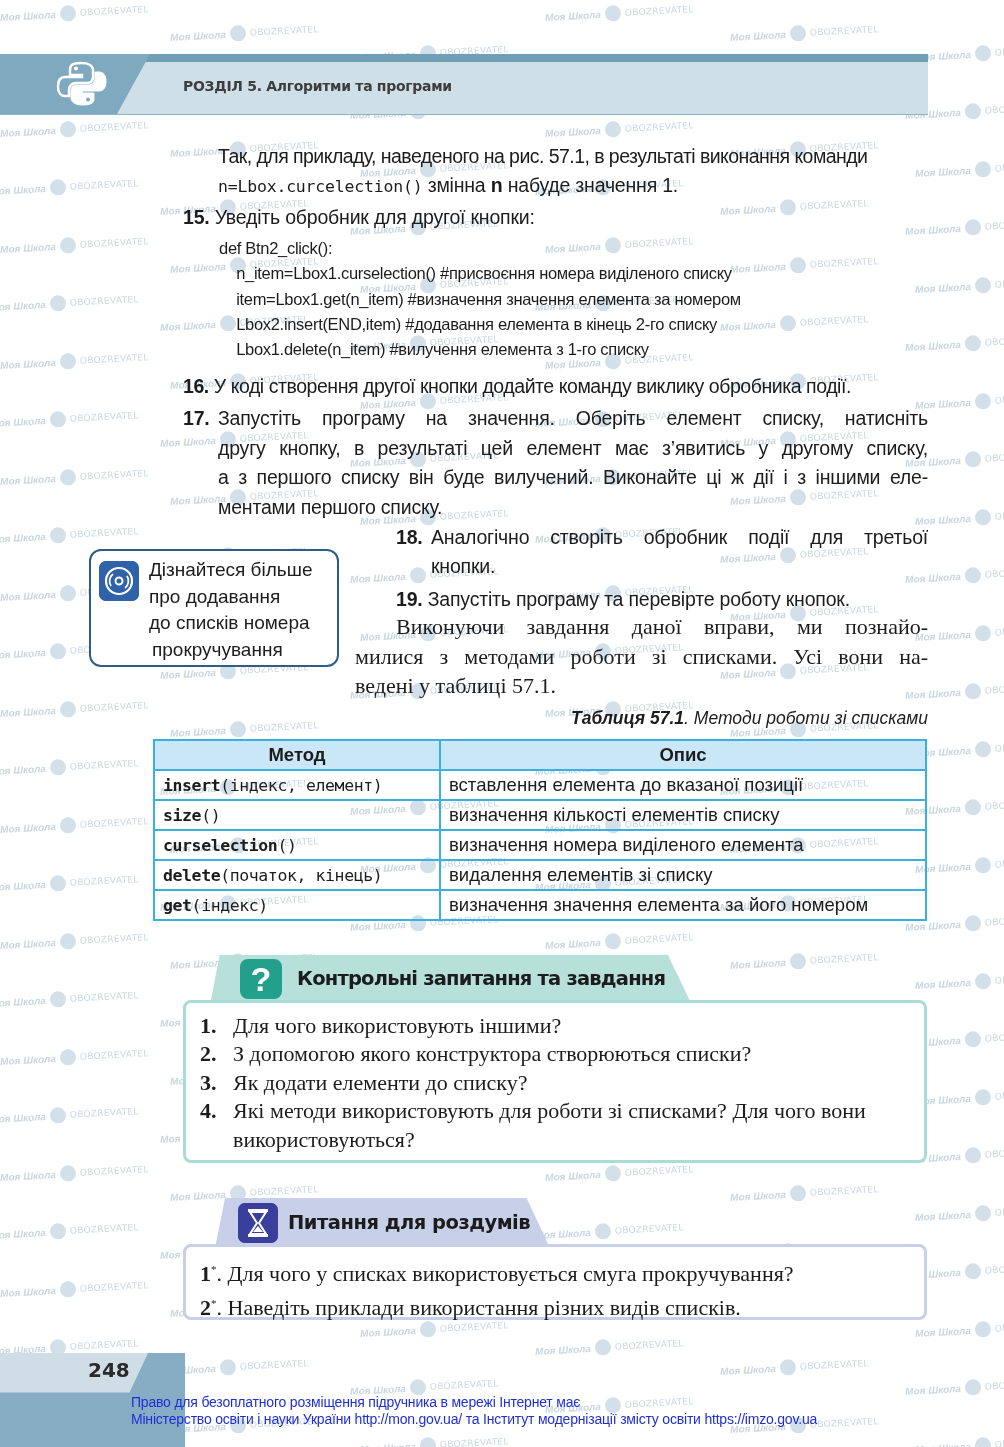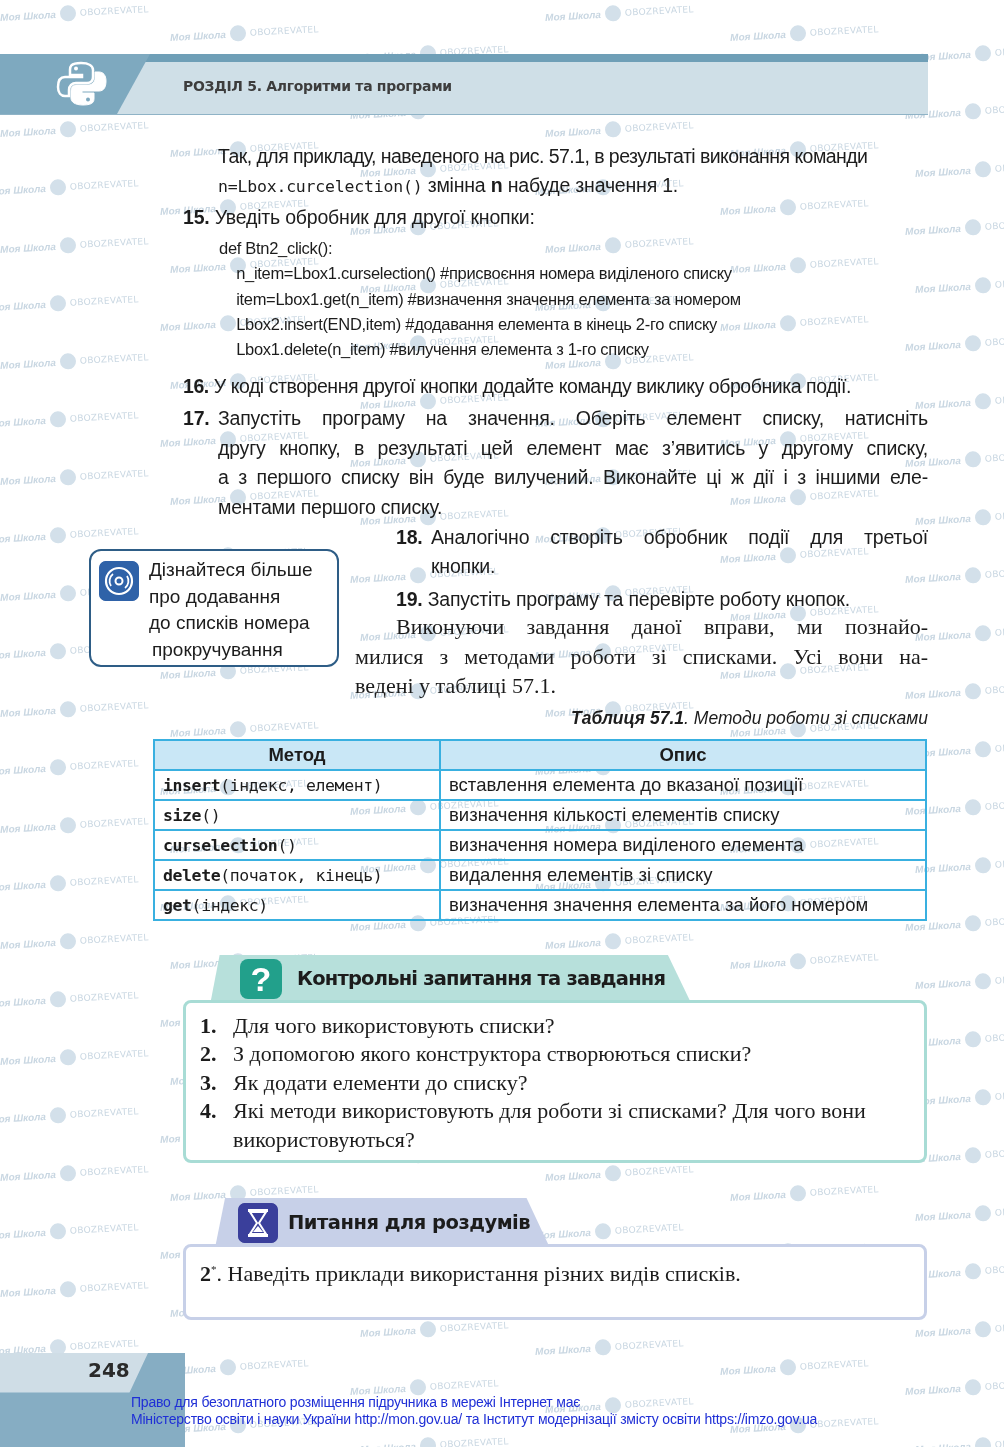--- a/index.html
+++ b/index.html
@@ -986,7 +986,7 @@
 <div class="abs q-list" style="left:200px; top:1012px; width:715px;">
   <div class="q-item">
       <span class="q-num">1.</span>
-      <span>Для чого використовують списки?</span>
+      <span>Для чого використовують іншими?</span>
     </div>
   <div class="q-item">
       <span class="q-num">2.</span>

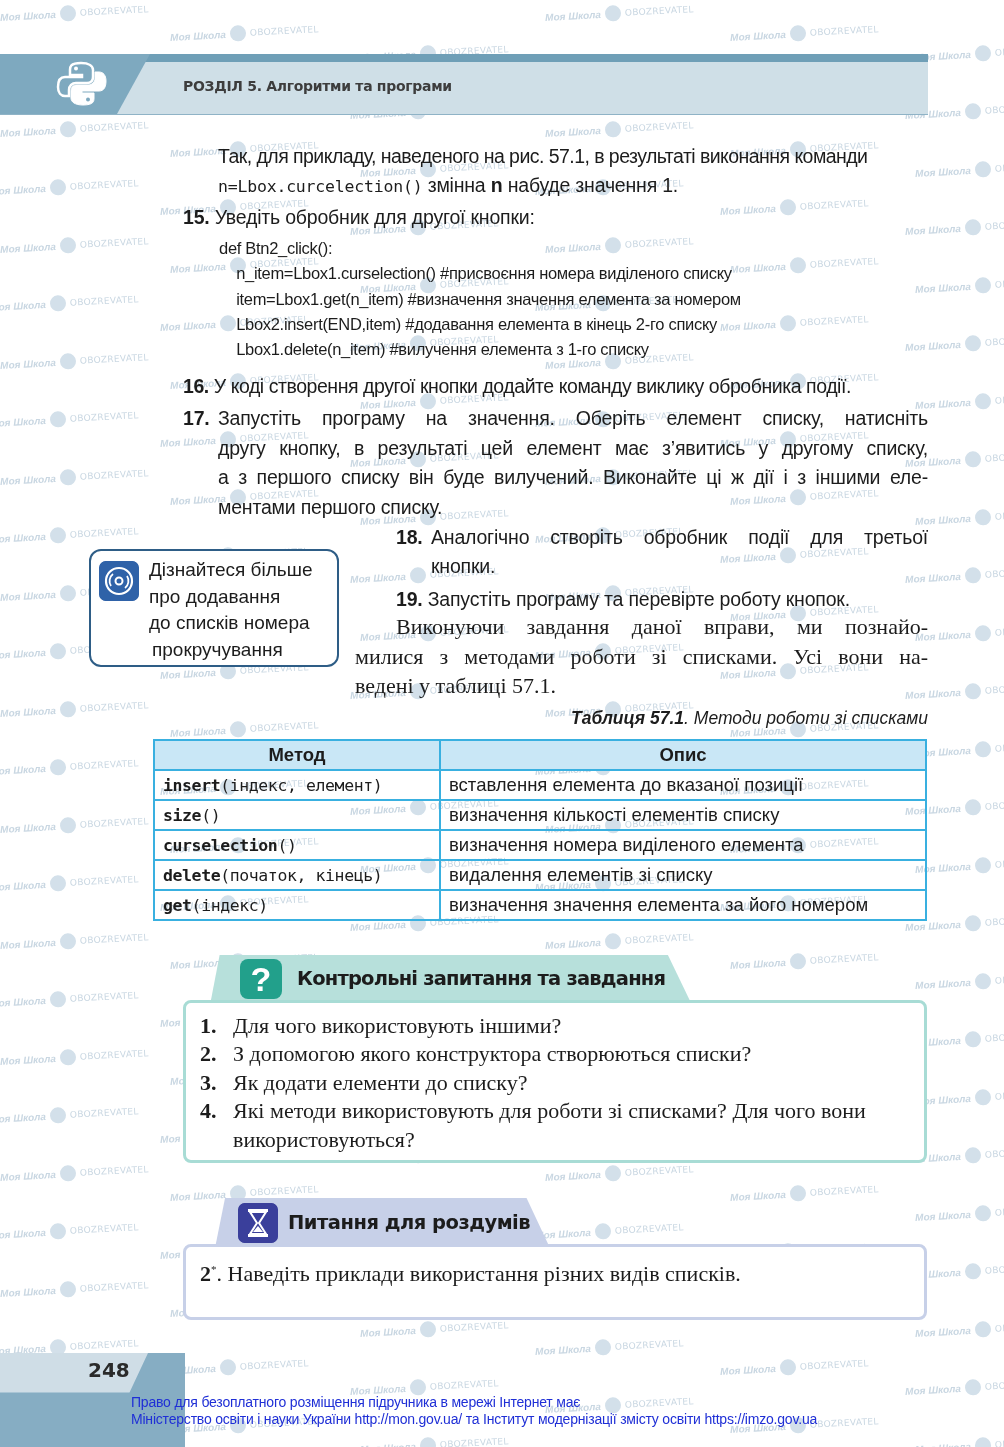--- a/index.html
+++ b/index.html
@@ -1013,6 +1013,7 @@
 </svg>
 <div class="abs rf-title">Питання для роздумів</div>
 <div class="abs q-list" style="left:200px; top:1255px; width:715px;">
+  <div><b>1</b><sup style="font-size:11px;">*</sup><span>. Для чого у списках використовується смуга прокручування?</span></div>
   <div><b>2</b><sup style="font-size:11px;">*</sup><span>. Наведіть приклади використання різних видів списків.</span></div>
 </div>
 

